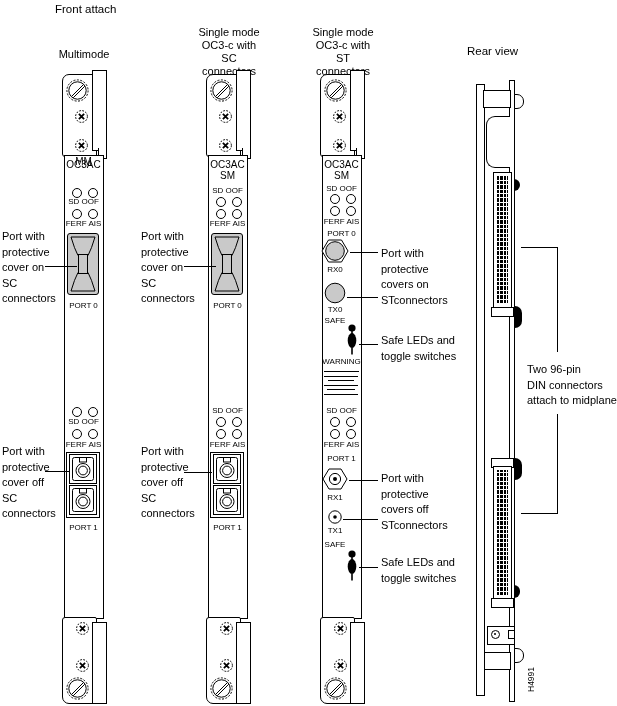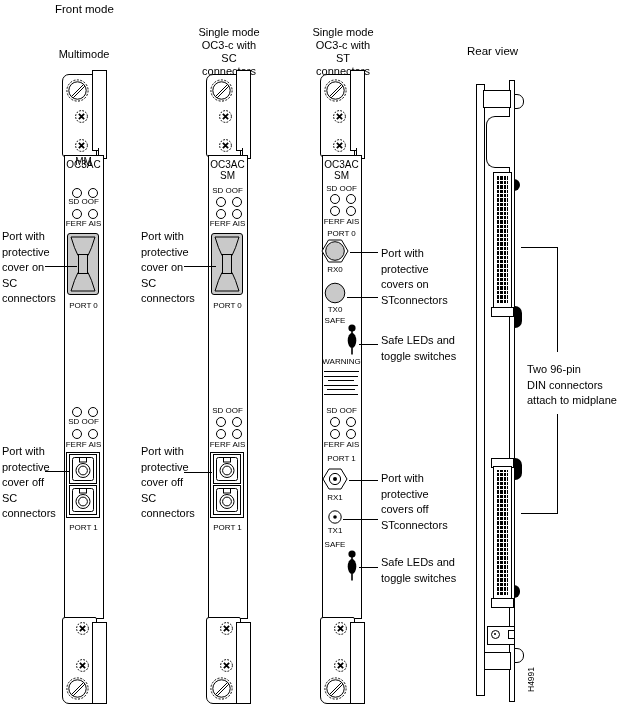--- a/index.html
+++ b/index.html
@@ -97,7 +97,7 @@
 
 <div class="page">
 
-  <div class="ttl" style="left:55px;top:3px">Front mode</div>
+  <div class="ttl" style="left:55px;top:3px">Front attach</div>
   <div class="cap" style="left:49px;top:48px;width:70px">Multimode</div>
   <div class="cap" style="left:194px;top:26px;width:70px">Single mode
 OC3-c with

